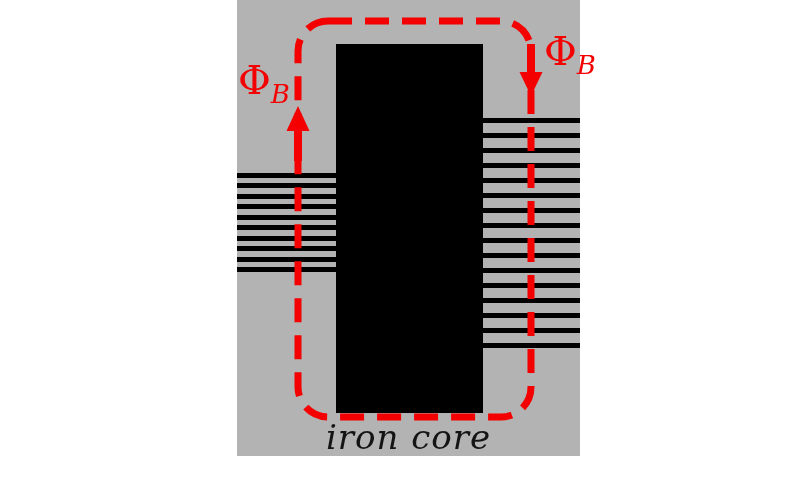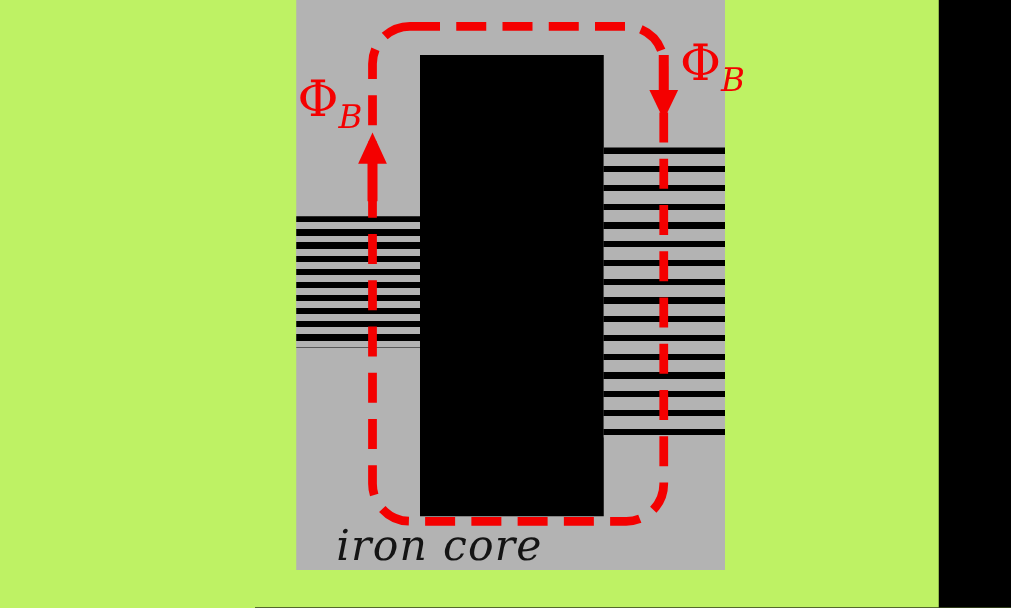--- a/index.html
+++ b/index.html
@@ -5,8 +5,8 @@
   html,body{margin:0;padding:0;background:#000;}
   .stage{
     position:relative;
-    width:751px;height:486px;
-    background:#bef264;
+    width:809px;height:486px;
+    background:#ffffff;
     overflow:hidden;
     font-family:"DejaVu Serif", serif;
   }

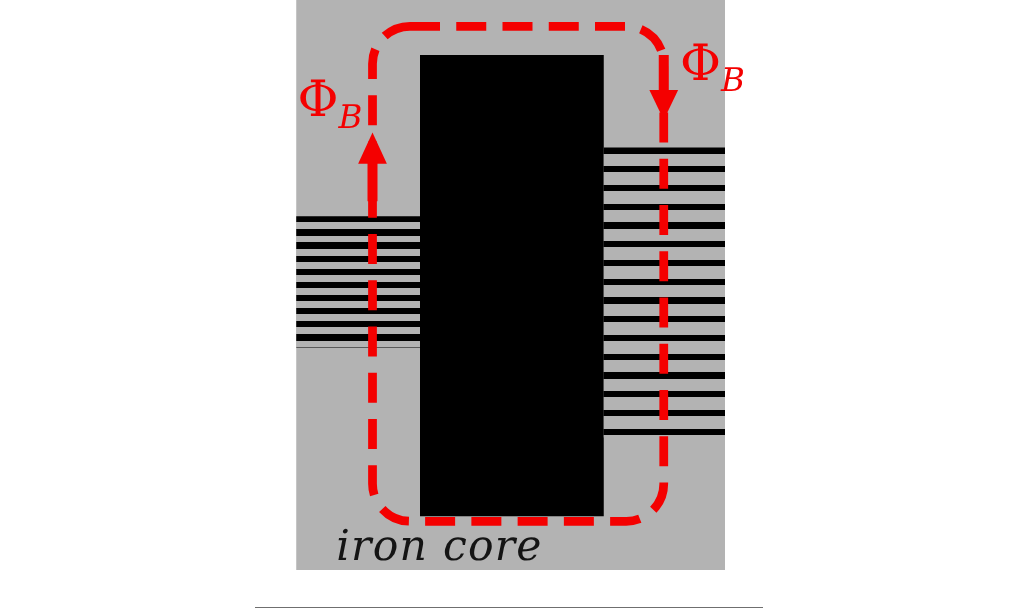--- a/index.html
+++ b/index.html
@@ -59,13 +59,12 @@
   .core-caption{
     position:absolute;
     left:237px;top:420px;width:343px;
-    text-align:left;
+    text-align:center;
     font-style:italic;
     font-size:34px;line-height:1;
     color:#141414;
     font-family:"DejaVu Serif", serif;
     letter-spacing:1px;
-    padding-left:32px;
   }
 </style>
 </head>

